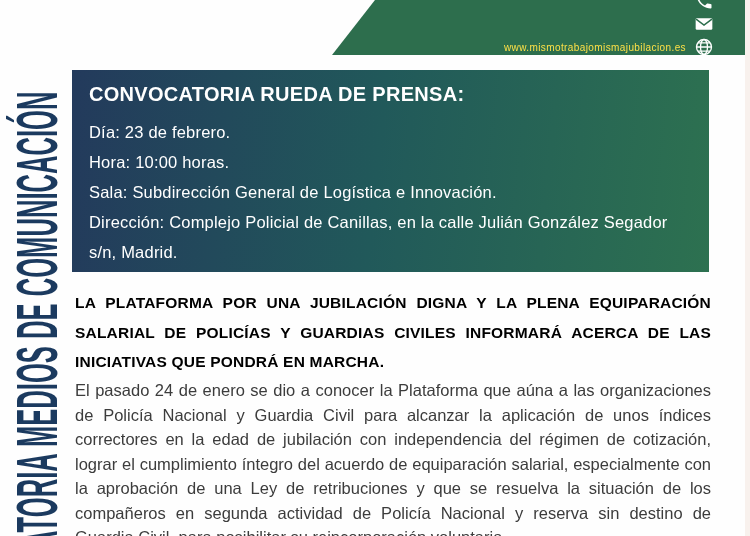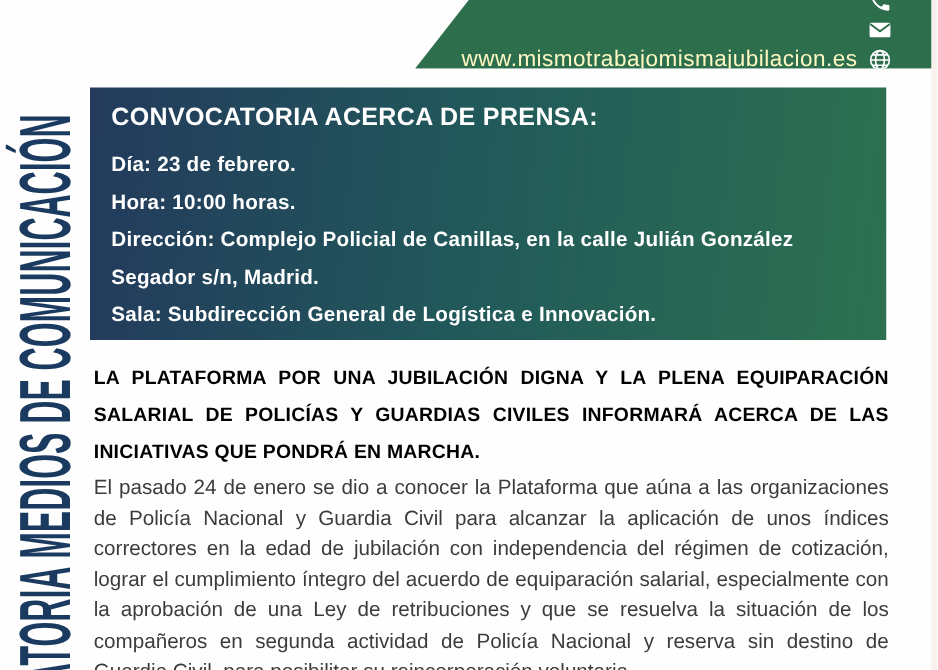--- a/index.html
+++ b/index.html
@@ -42,8 +42,8 @@
     gap: 8px;
   }
   .banner-url {
-    color: #fef9c3;
-    font-size: 18px;
+    color: #fde047;
+    font-size: 10px;
     letter-spacing: 0.4px;
   }
   

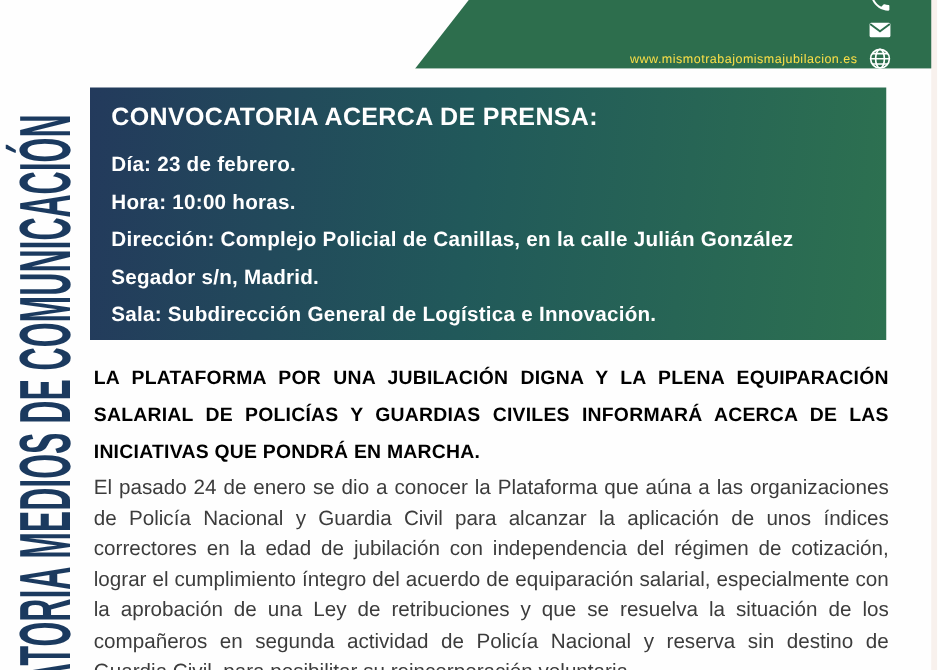--- a/index.html
+++ b/index.html
@@ -130,7 +130,7 @@
   <div class="vertical-text">ATORIA MEDIOS DE COMUNICACIÓN</div>
 
   <div class="press-box">
-    <div class="press-title">CONVOCATORIA ACERCA DE PRENSA:</div>
+    <div class="press-title">CONVOCATORIA RUEDA DE PRENSA:</div>
     <p class="press-line">Día: 23 de febrero.</p>
     <p class="press-line">Hora: 10:00 horas.</p>
     <p class="press-line">Dirección: Complejo Policial de Canillas, en la calle Julián González Segador s/n, Madrid.</p>

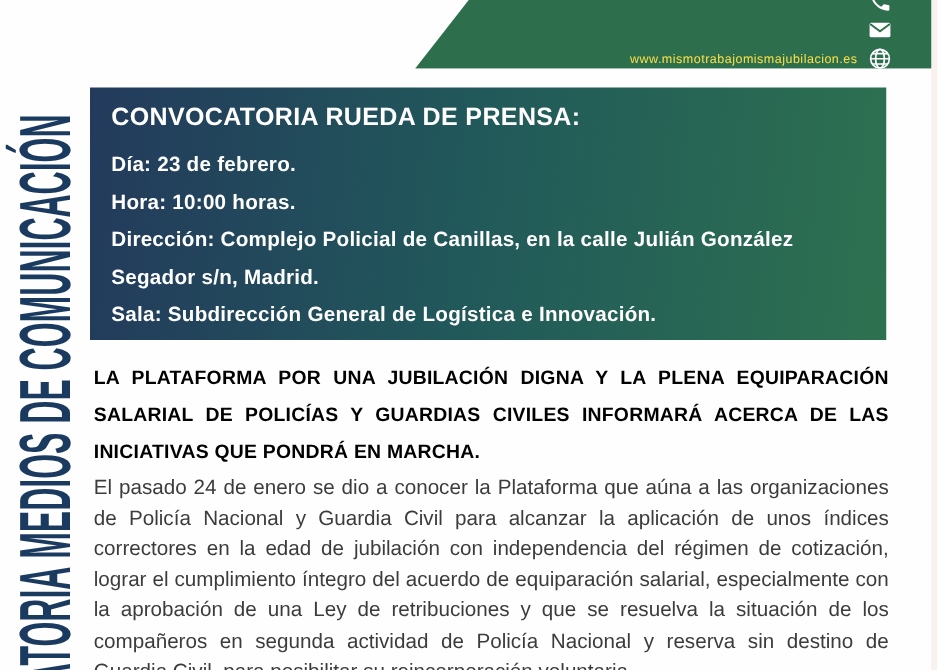--- a/index.html
+++ b/index.html
@@ -76,7 +76,7 @@
   }
   .press-line {
     font-size: 16.5px;
-    font-weight: bold;
+    font-weight: normal;
     line-height: 30px;
     letter-spacing: 0.2px;
   }

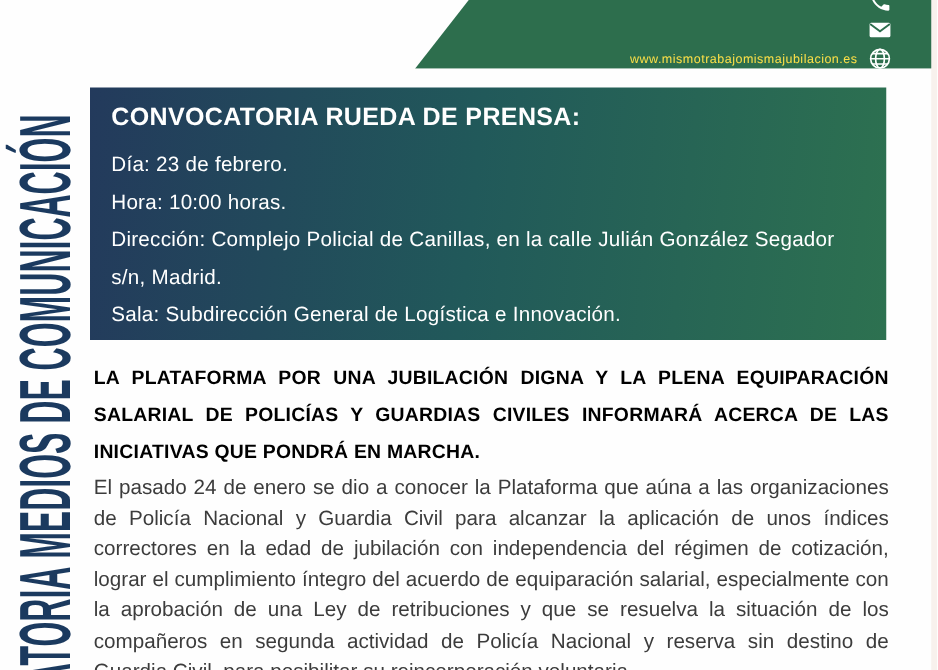--- a/index.html
+++ b/index.html
@@ -133,8 +133,8 @@
     <div class="press-title">CONVOCATORIA RUEDA DE PRENSA:</div>
     <p class="press-line">Día: 23 de febrero.</p>
     <p class="press-line">Hora: 10:00 horas.</p>
+    <p class="press-line">Sala: Subdirección General de Logística e Innovación.</p>
     <p class="press-line">Dirección: Complejo Policial de Canillas, en la calle Julián González Segador s/n, Madrid.</p>
-    <p class="press-line">Sala: Subdirección General de Logística e Innovación.</p>
   </div>
 
   <p class="lead-paragraph">LA PLATAFORMA POR UNA JUBILACIÓN DIGNA Y LA PLENA EQUIPARACIÓN SALARIAL DE POLICÍAS Y GUARDIAS CIVILES INFORMARÁ ACERCA DE LAS INICIATIVAS QUE PONDRÁ EN MARCHA.</p>

